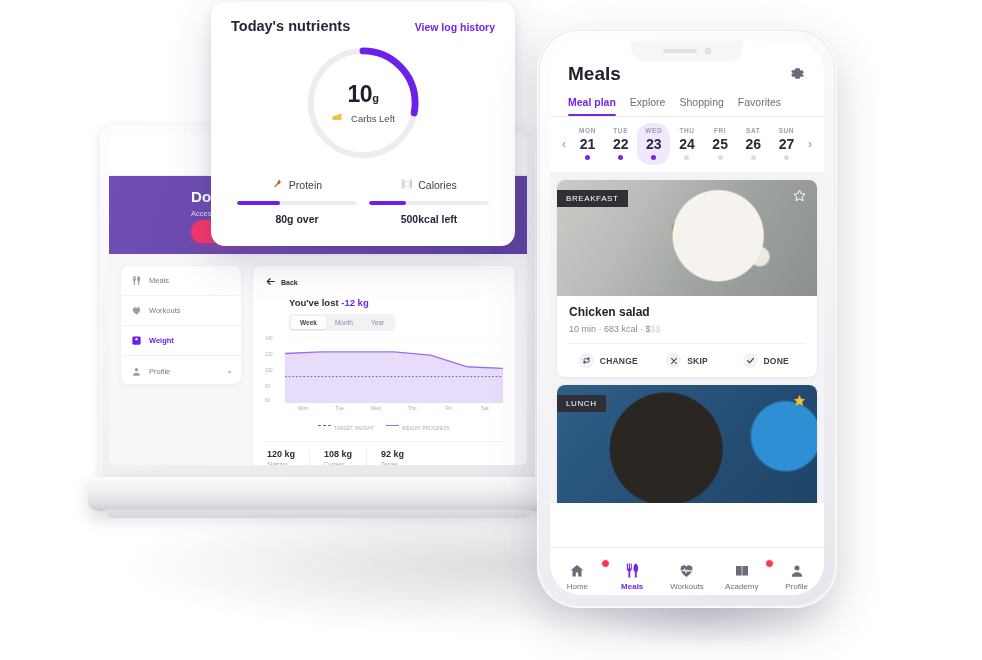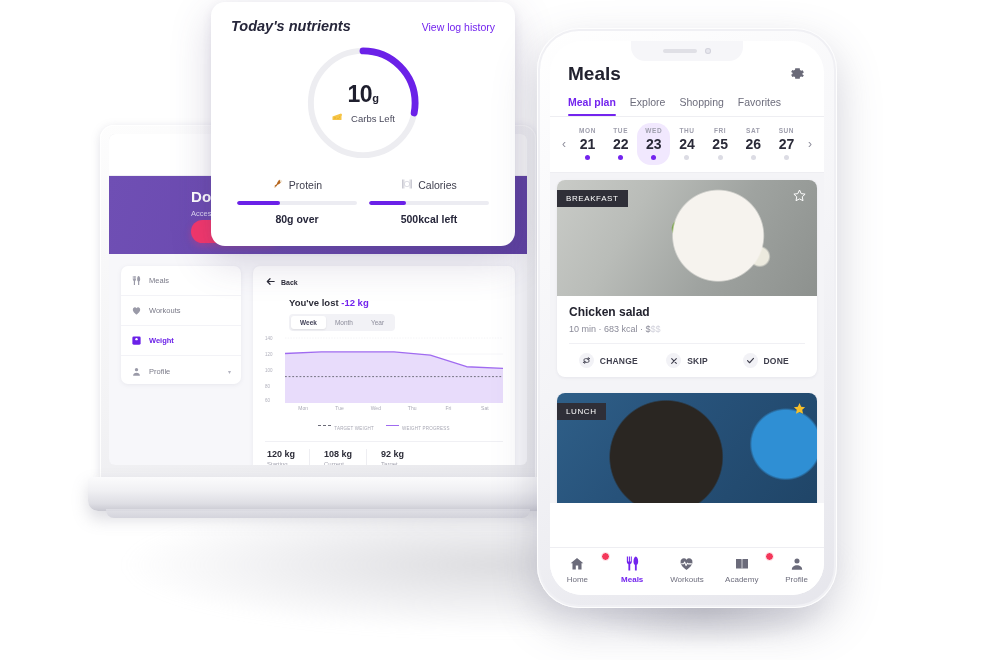--- a/index.html
+++ b/index.html
@@ -137,7 +137,7 @@
     padding: 16px 20px 14px 20px;
   }
   .nut-head { display: flex; align-items: baseline; justify-content: space-between; }
-  .nut-title { font-size: 14.5px; font-weight: 700; color: #26263a; font-style: italic; }
+  .nut-title { font-size: 14.5px; font-weight: 700; color: #26263a; }
   .nut-link { font-size: 10.5px; font-weight: 400; color: #7324ee; cursor: pointer; }
   .ring-wrap { display: flex; justify-content: center; margin-top: 10px; }
   .ring { position: relative; width: 118px; height: 118px; }

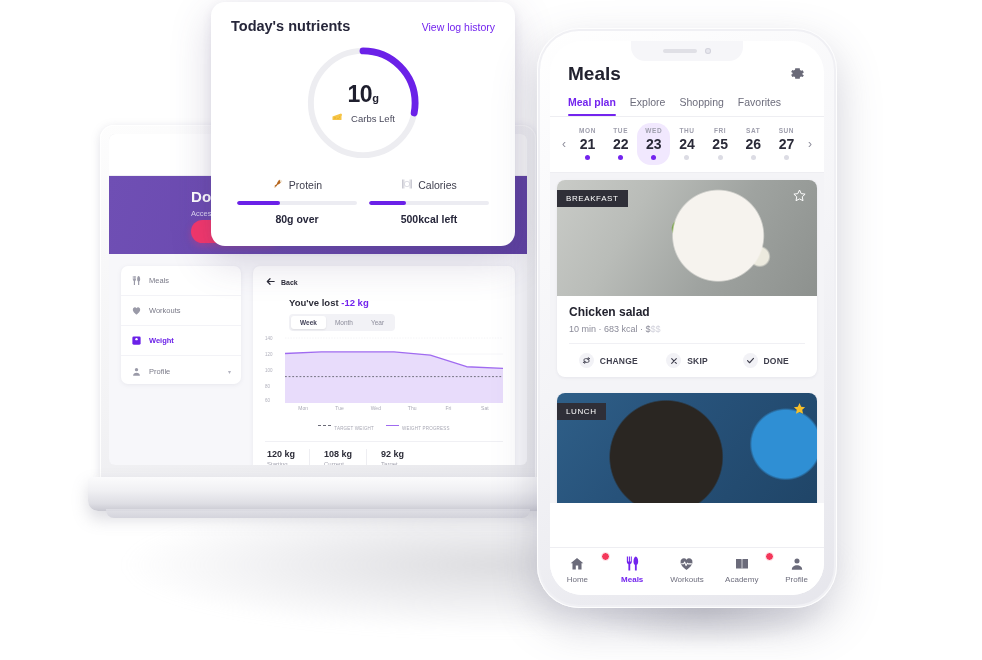--- a/index.html
+++ b/index.html
@@ -138,7 +138,7 @@
   }
   .nut-head { display: flex; align-items: baseline; justify-content: space-between; }
   .nut-title { font-size: 14.5px; font-weight: 700; color: #26263a; }
-  .nut-link { font-size: 10.5px; font-weight: 400; color: #7324ee; cursor: pointer; }
+  .nut-link { font-size: 10.5px; font-weight: 700; color: #7324ee; cursor: pointer; }
   .ring-wrap { display: flex; justify-content: center; margin-top: 10px; }
   .ring { position: relative; width: 118px; height: 118px; }
   .ring .ctr {

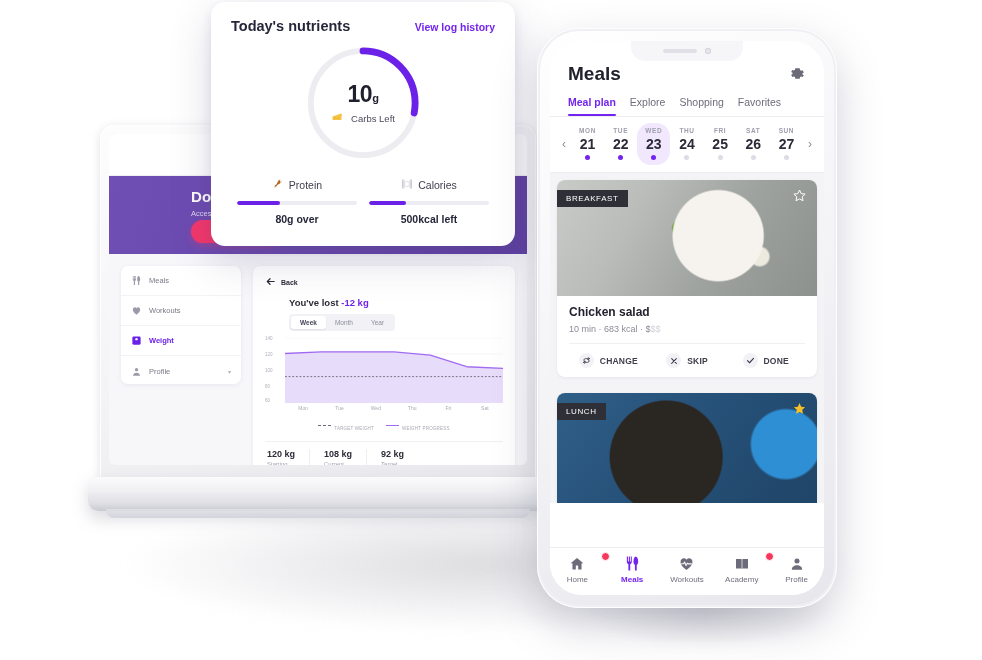--- a/index.html
+++ b/index.html
@@ -204,7 +204,7 @@
   .days-rule { height: 1px; background: #eeeef2; }
 
   .feed { background: #f4f4f7; padding: 7px 7px 0; height: 330px; overflow: hidden; }
-  .mealcard { background: #fff; border-radius: 8px; overflow: hidden; box-shadow: 0 1px 3px rgba(110,110,140,.10); margin-bottom: 16px; }
+  .mealcard { background: #fff; border-radius: 8px; overflow: hidden; box-shadow: 0 1px 3px rgba(110,110,140,.10); margin-bottom: 8px; }
   .photo { height: 116px; position: relative; }
   .tagpill {
     position: absolute; left: 0; top: 10px; background: #2f2f38; color: #fff;

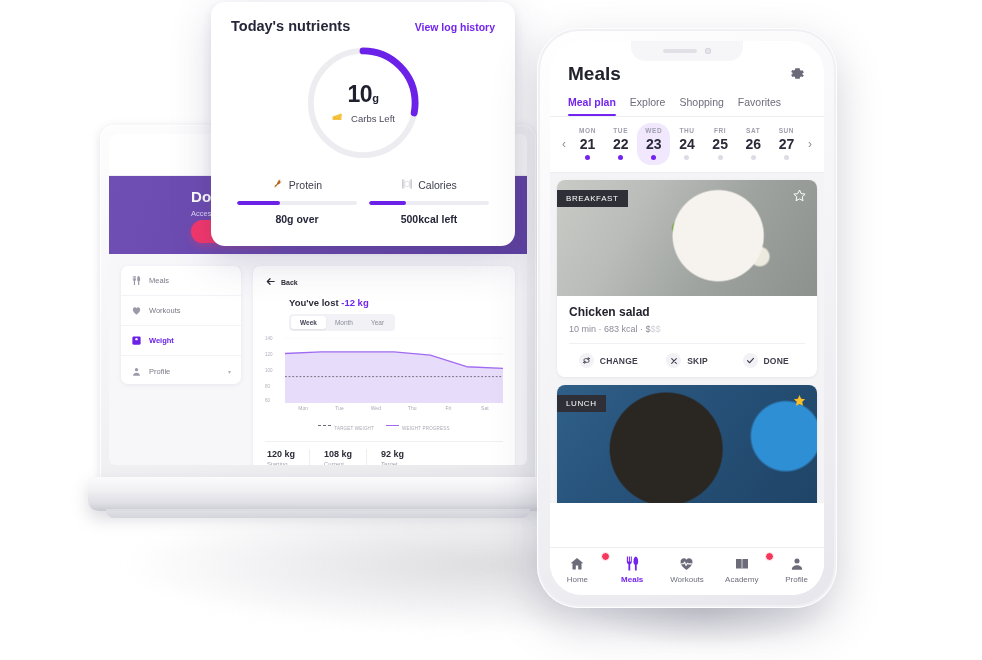--- a/index.html
+++ b/index.html
@@ -223,7 +223,7 @@
 
   .tabbar {
     position: absolute; left: 0; right: 0; bottom: 0; height: 48px; background: #fff;
-    border-top: 1px solid #eeeef2; display: flex; align-items: center; padding-bottom: 4px;
+    border-top: 1px solid #eeeef2; display: flex; align-items: flex-end; padding-bottom: 4px;
   }
   .tb { flex: 1; text-align: center; cursor: pointer; position: relative; }
   .tb-ico { height: 17px; display: flex; align-items: center; justify-content: center; color: #6b6b7a; position: relative; }

